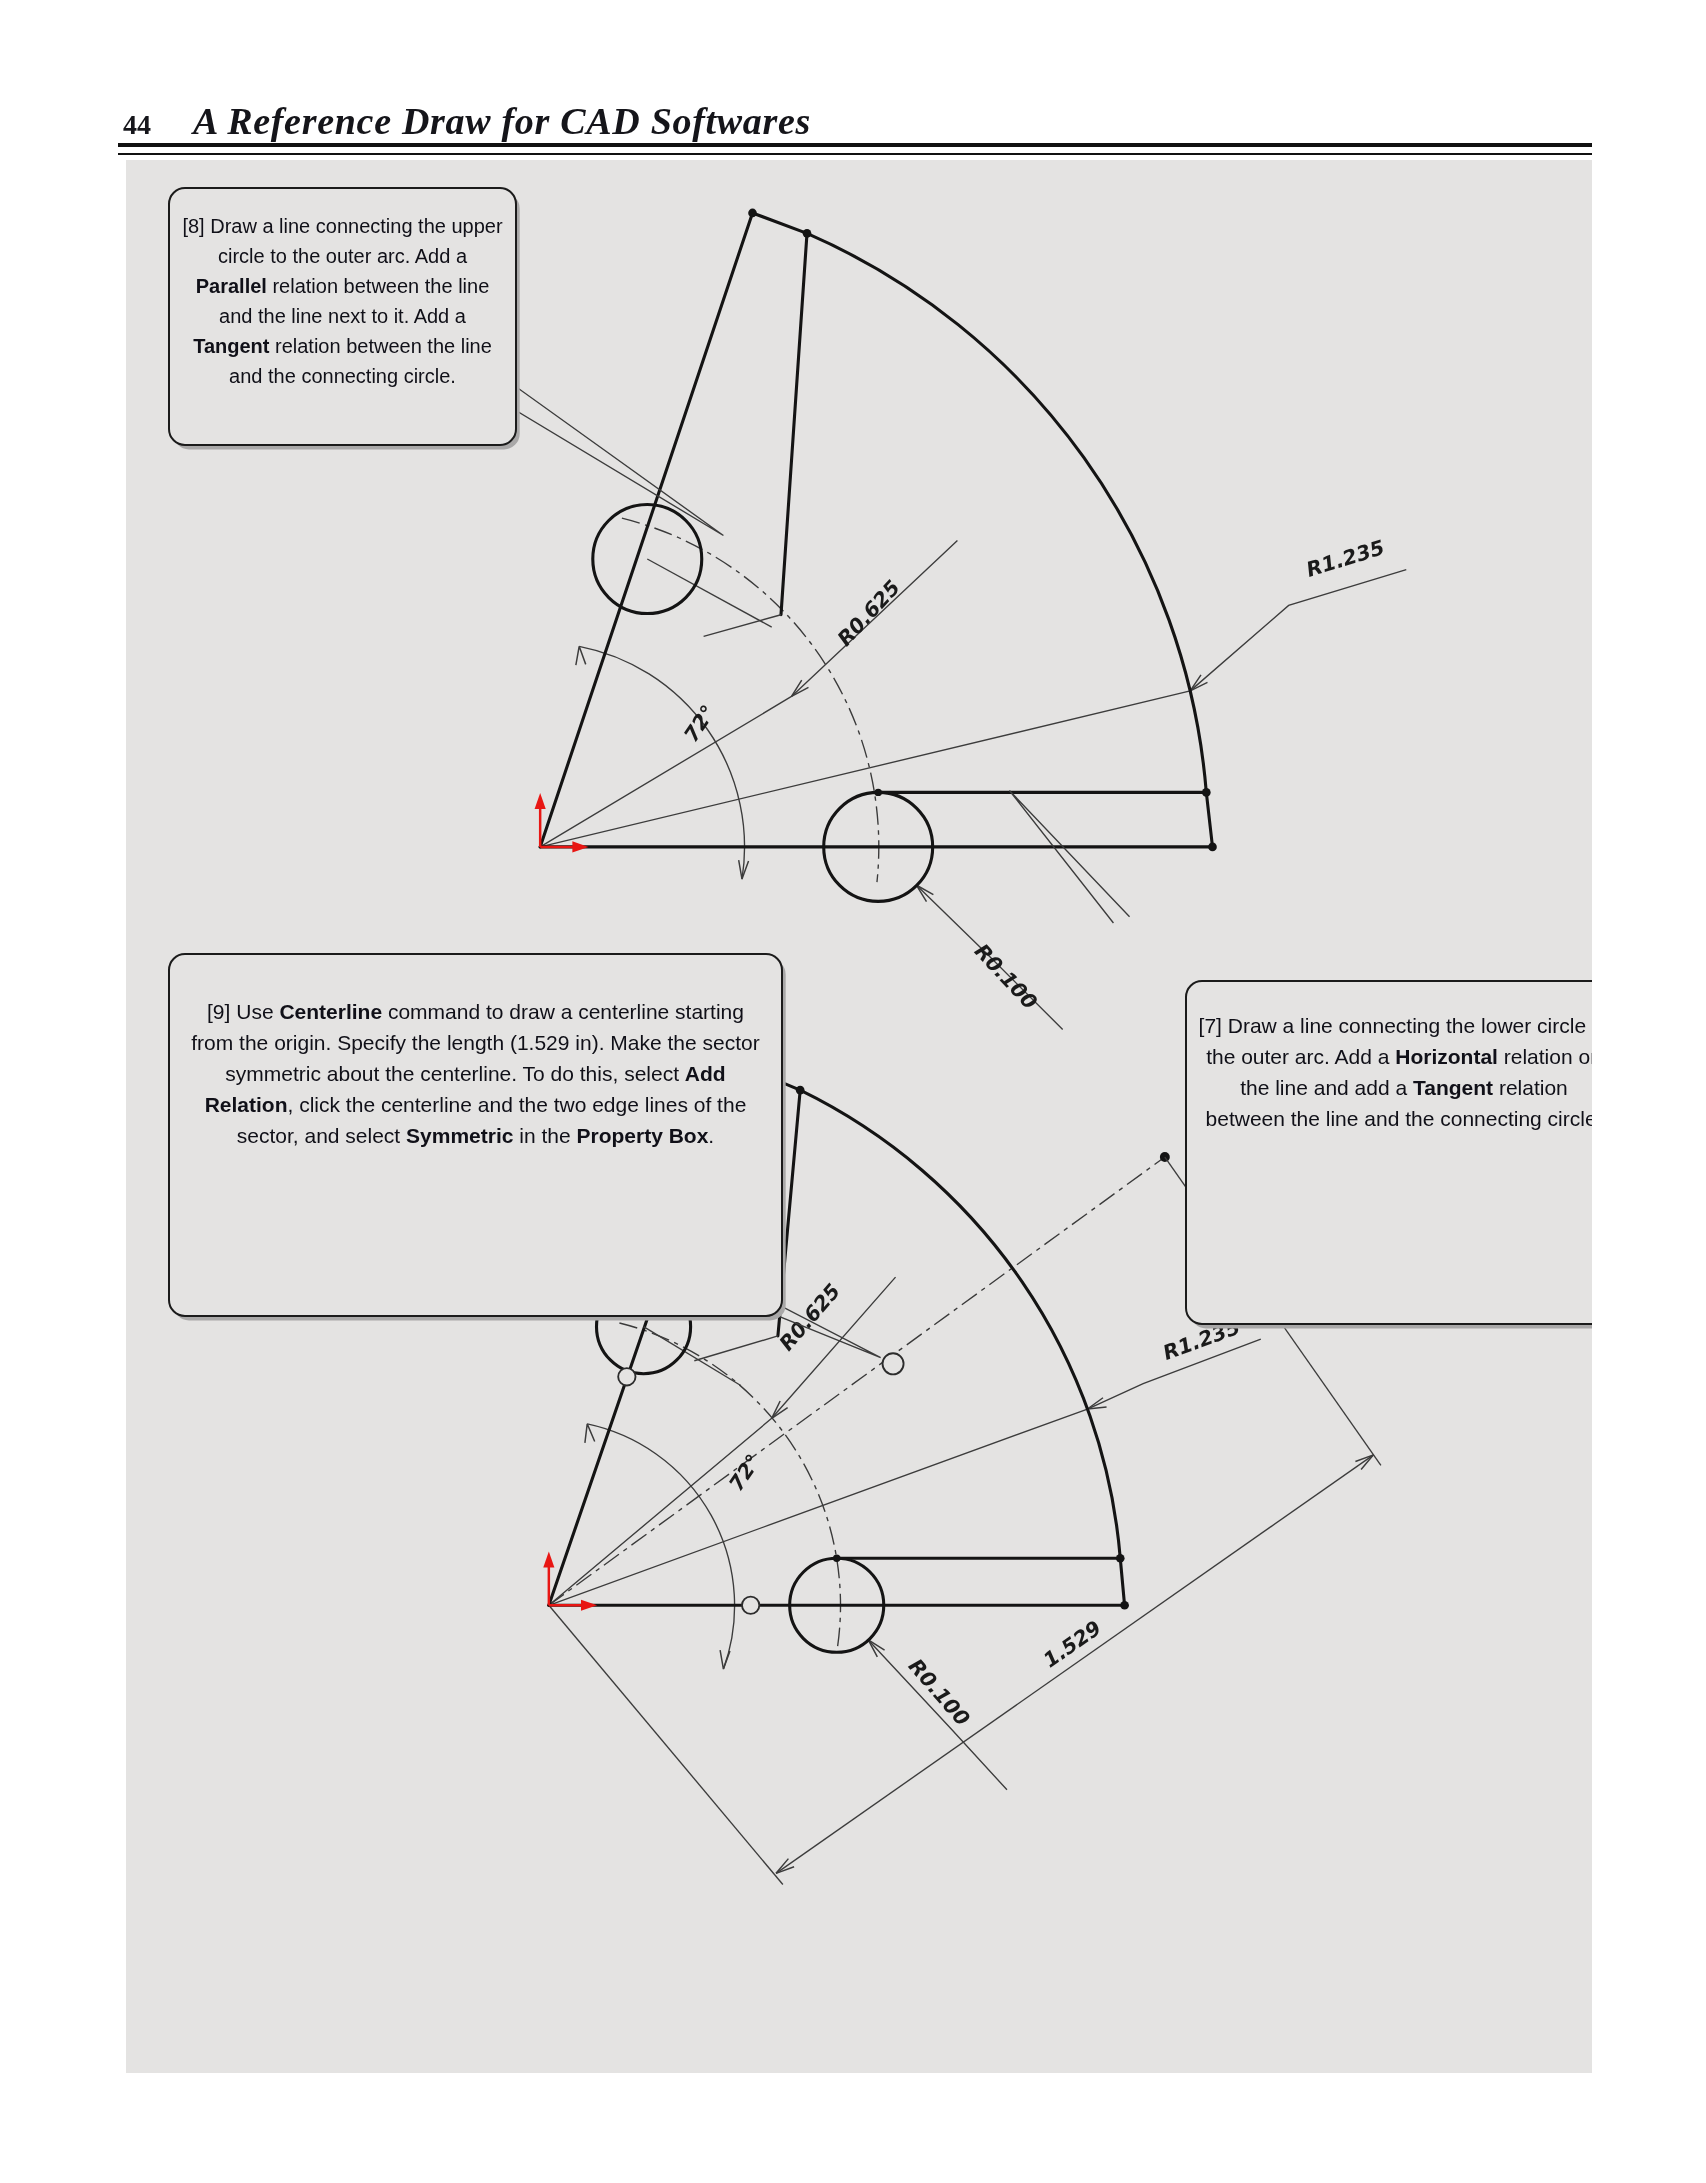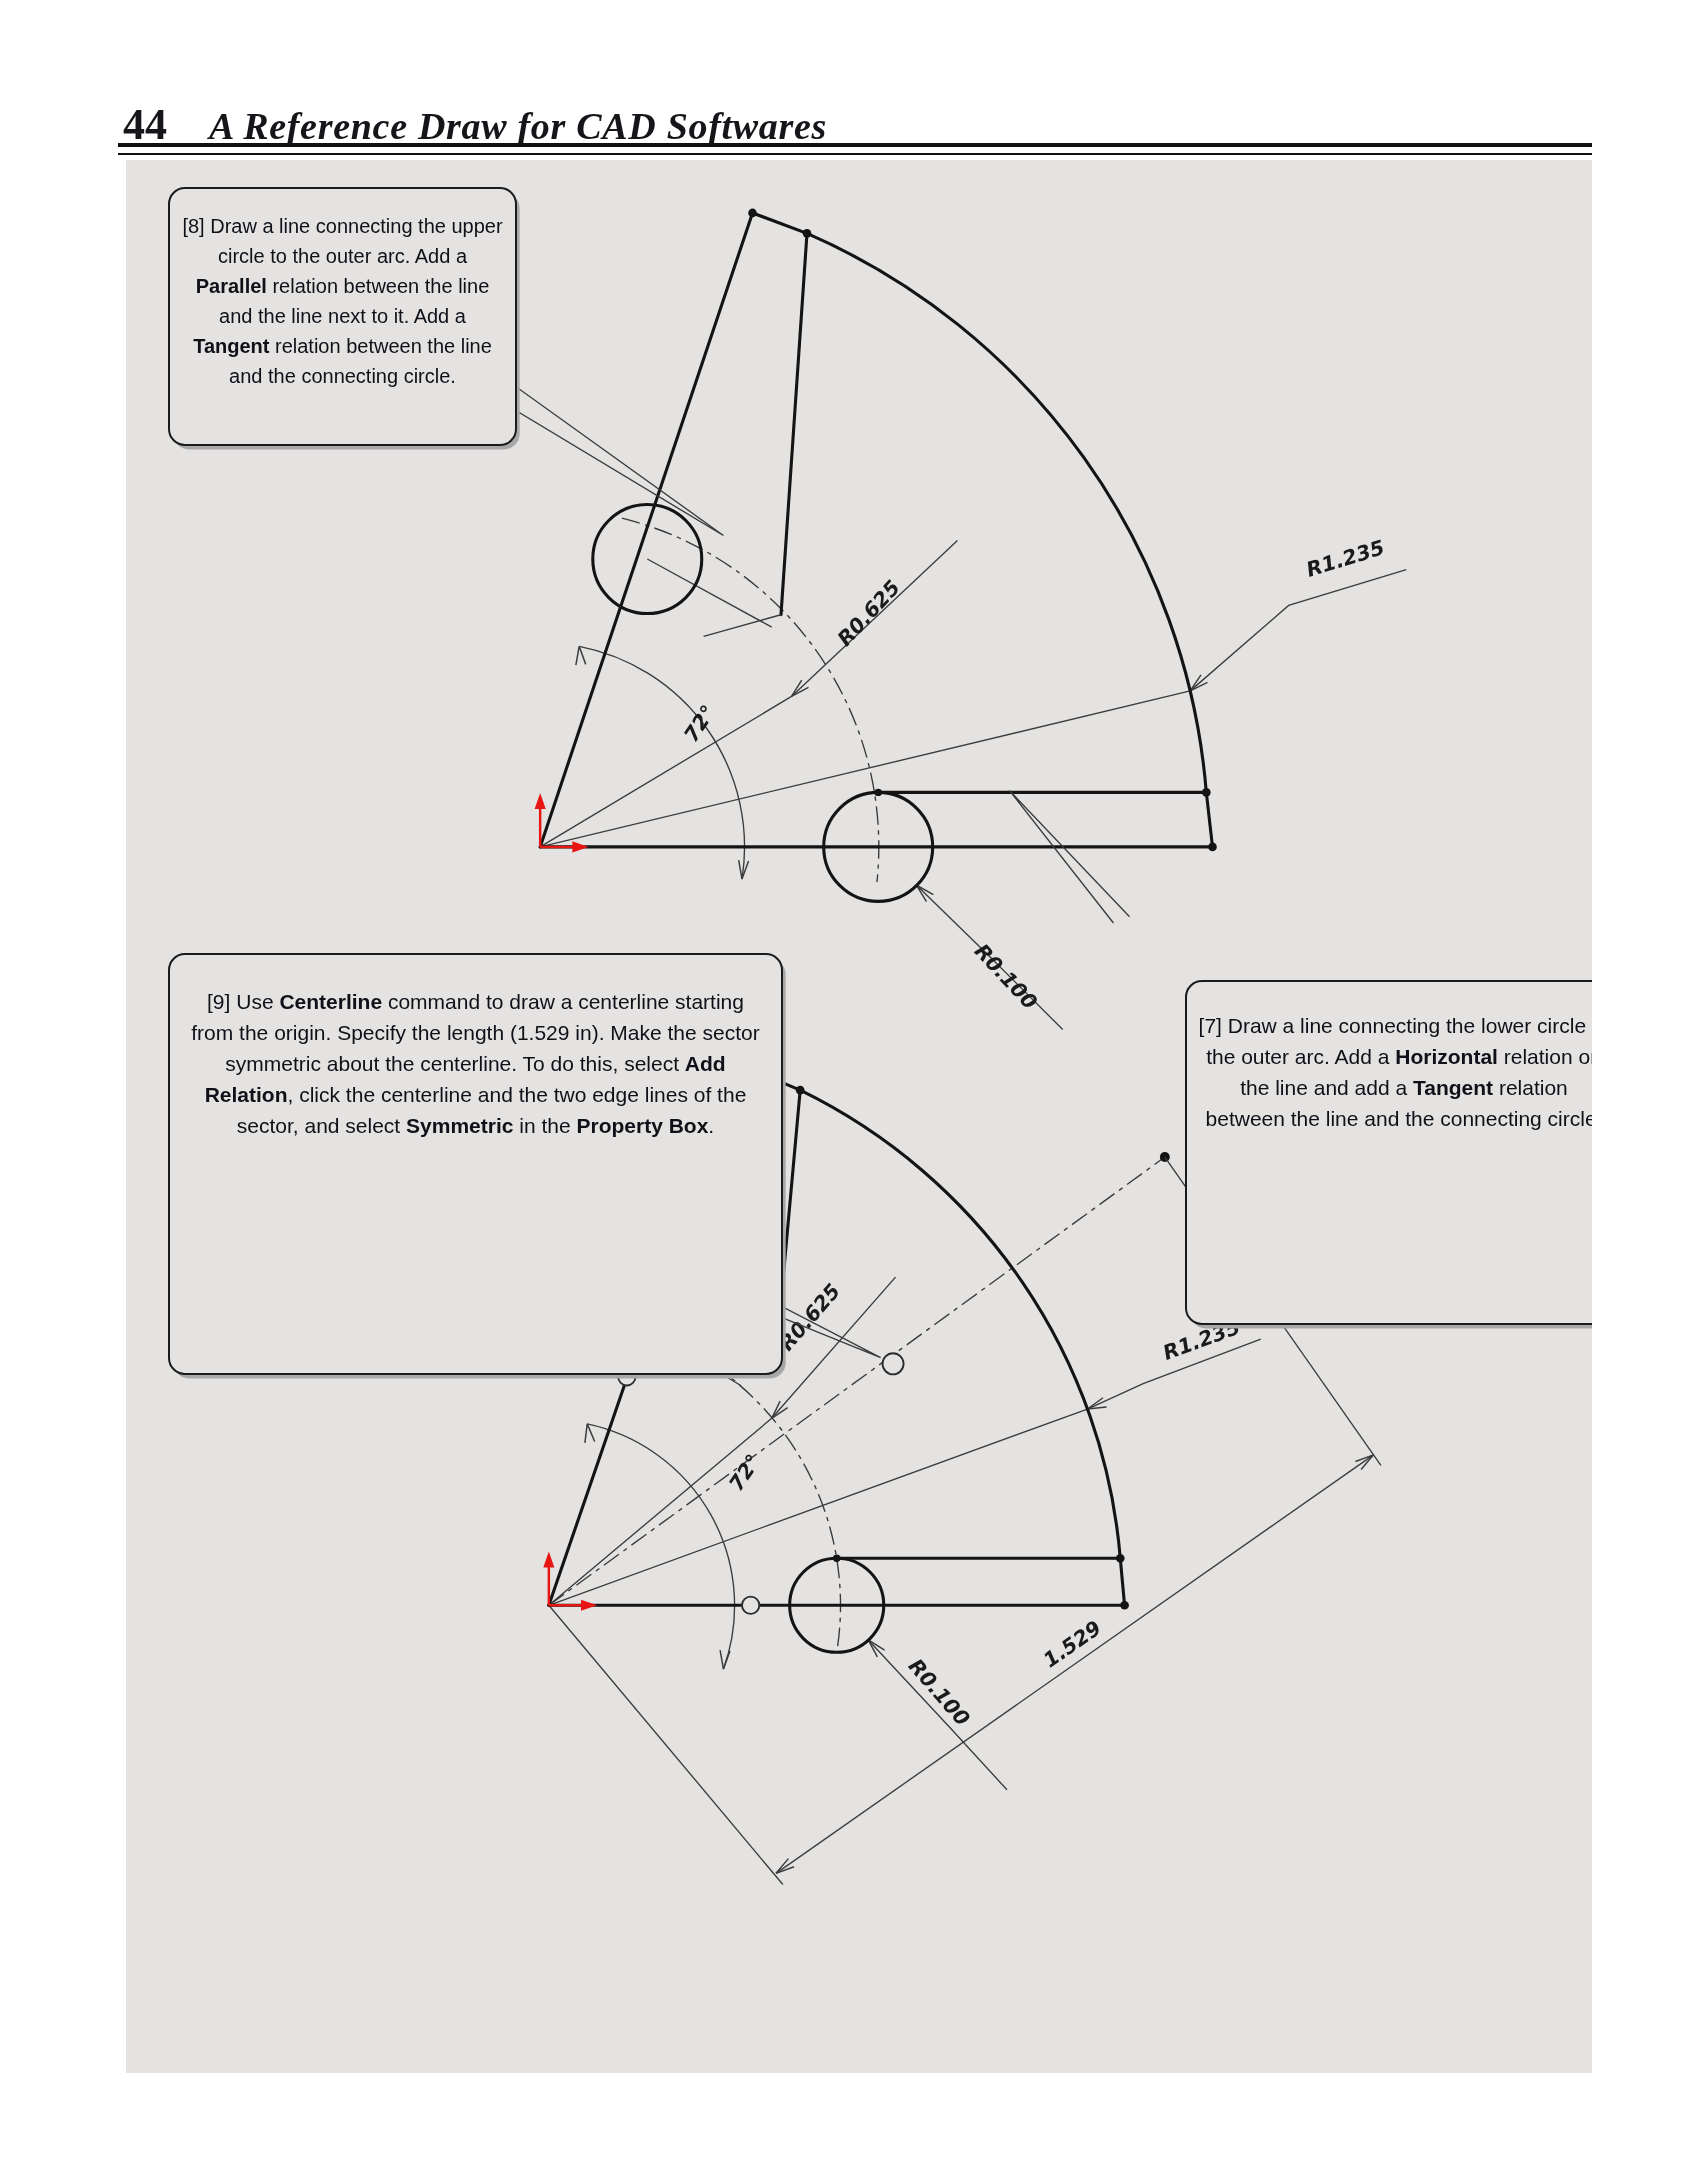--- a/index.html
+++ b/index.html
@@ -9,7 +9,7 @@
   }
   
   .hdr{position:absolute;left:123px;top:99px;width:1472px;}
-  .hdr .num{font-family:"Liberation Serif",serif;font-weight:bold;font-size:44px;display:inline-block;vertical-align:baseline;}
+  .hdr .num{font-family:"Liberation Serif",serif;font-weight:bold;font-size:28px;display:inline-block;vertical-align:baseline;}
   .hdr .ttl{font-family:"Liberation Serif",serif;font-weight:bold;font-style:italic;font-size:38px;display:inline-block;margin-left:42px;letter-spacing:0.7px;}
   .rule1{position:absolute;left:118px;top:143px;width:1474px;height:4px;background:#111;}
   .rule2{position:absolute;left:118px;top:153px;width:1474px;height:2px;background:#111;}

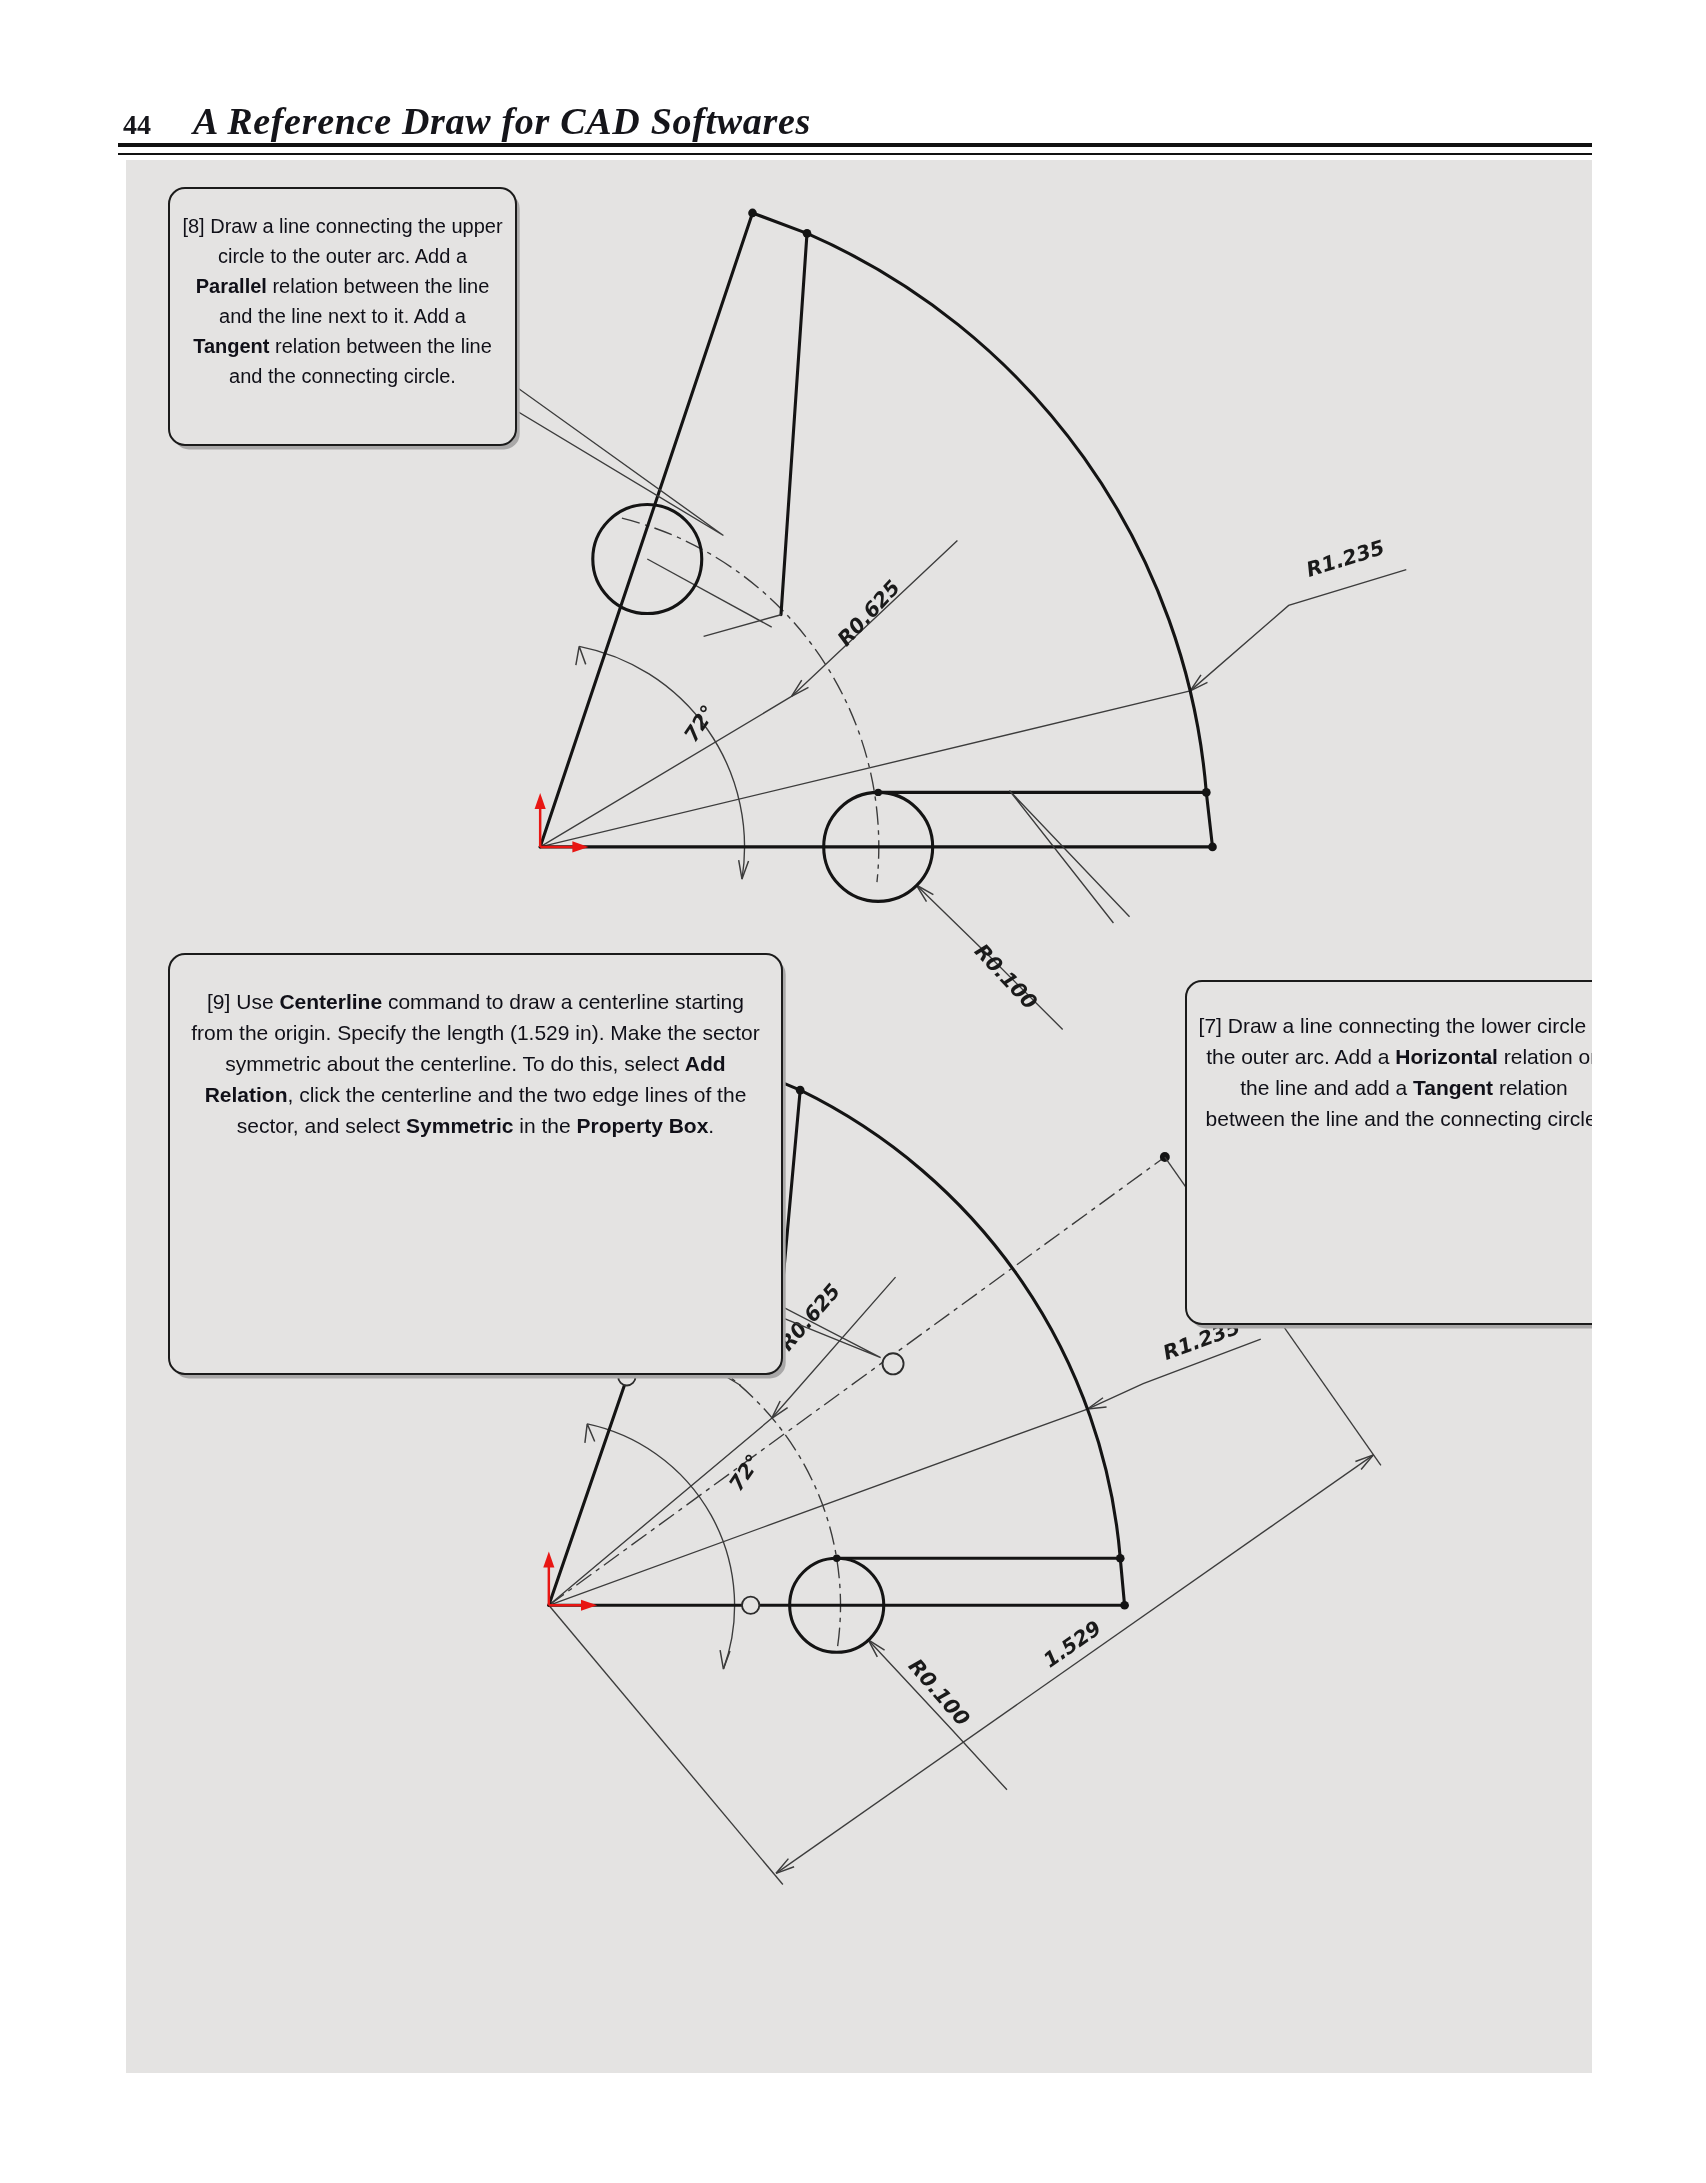--- a/index.html
+++ b/index.html
@@ -25,7 +25,7 @@
   }
   .callout b{font-weight:bold;}
   .c8{left:168px;top:187px;width:349px;height:259px;padding:21.5px 12px 0 12px;font-size:20px;line-height:30px;}
-  .c9{left:168px;top:953px;width:615px;height:422px;padding:31px 15px 0 15px;}
+  .c9{left:168px;top:953px;width:615px;height:364px;padding:41px 15px 0 15px;}
   .c7{left:1185px;top:980px;width:438px;height:345px;padding:28px 10.8px 0 10.8px;}
   
   .thick{stroke:#141414;stroke-width:5;fill:none;stroke-linecap:round;}

